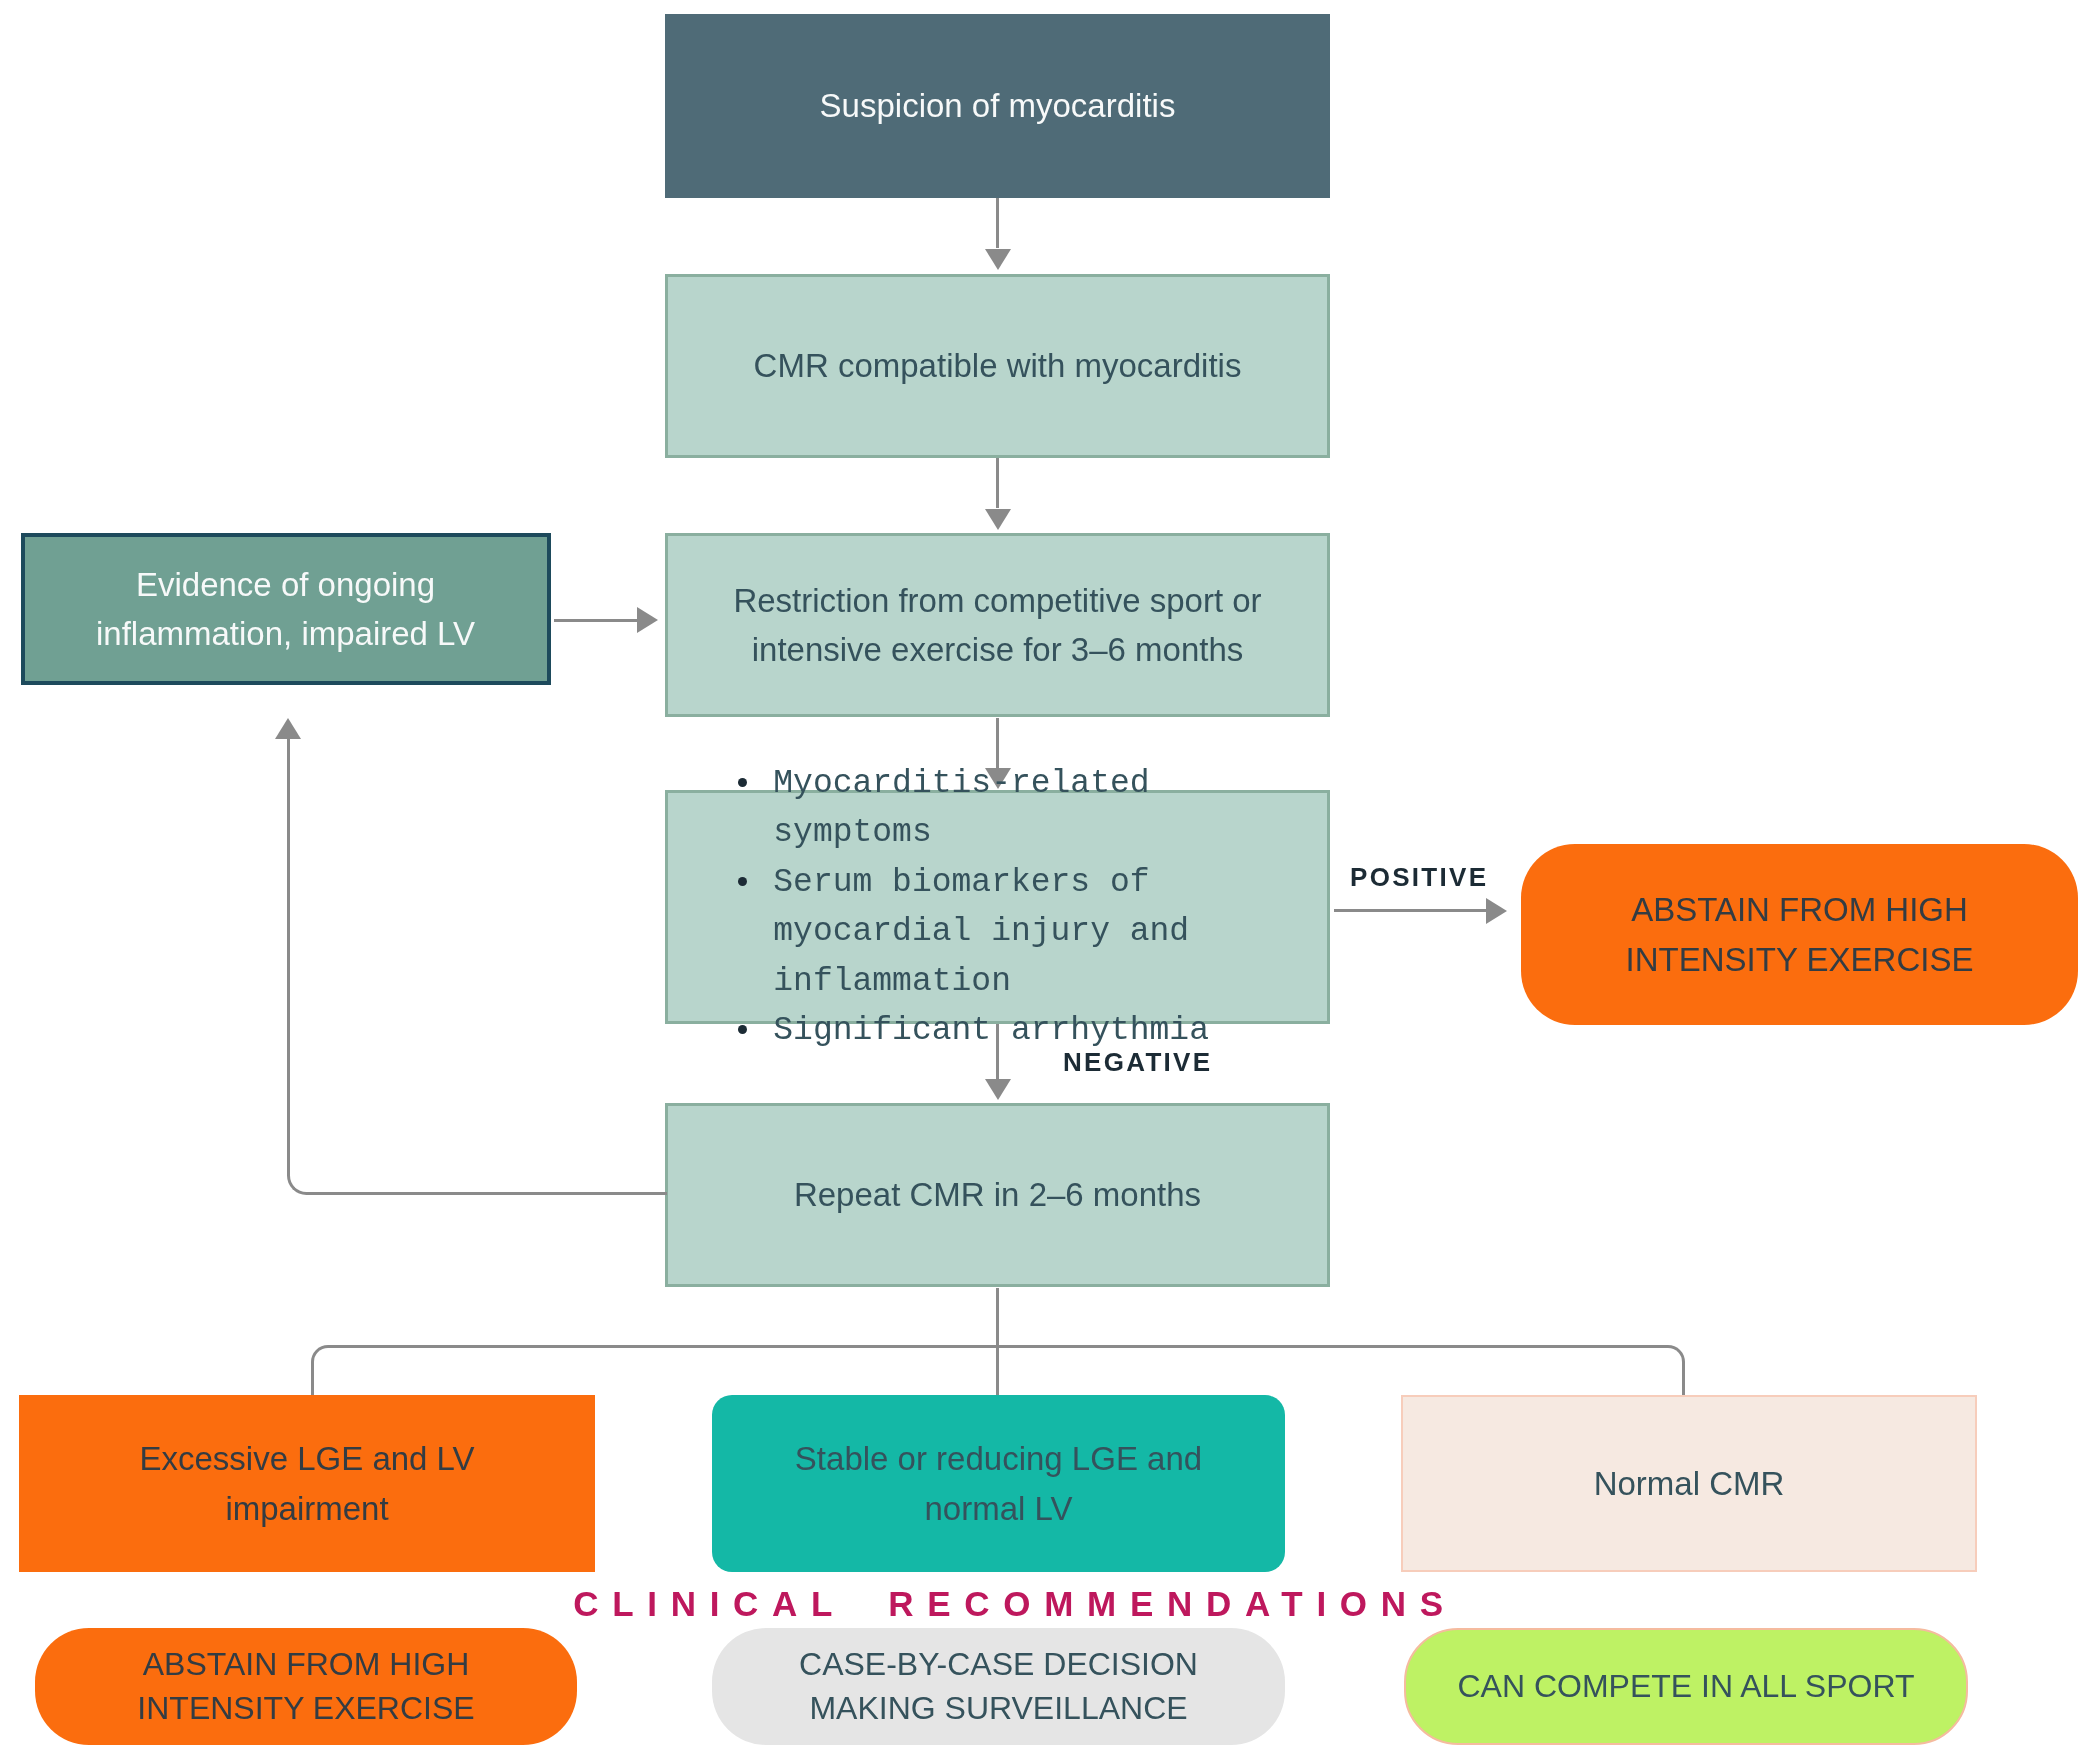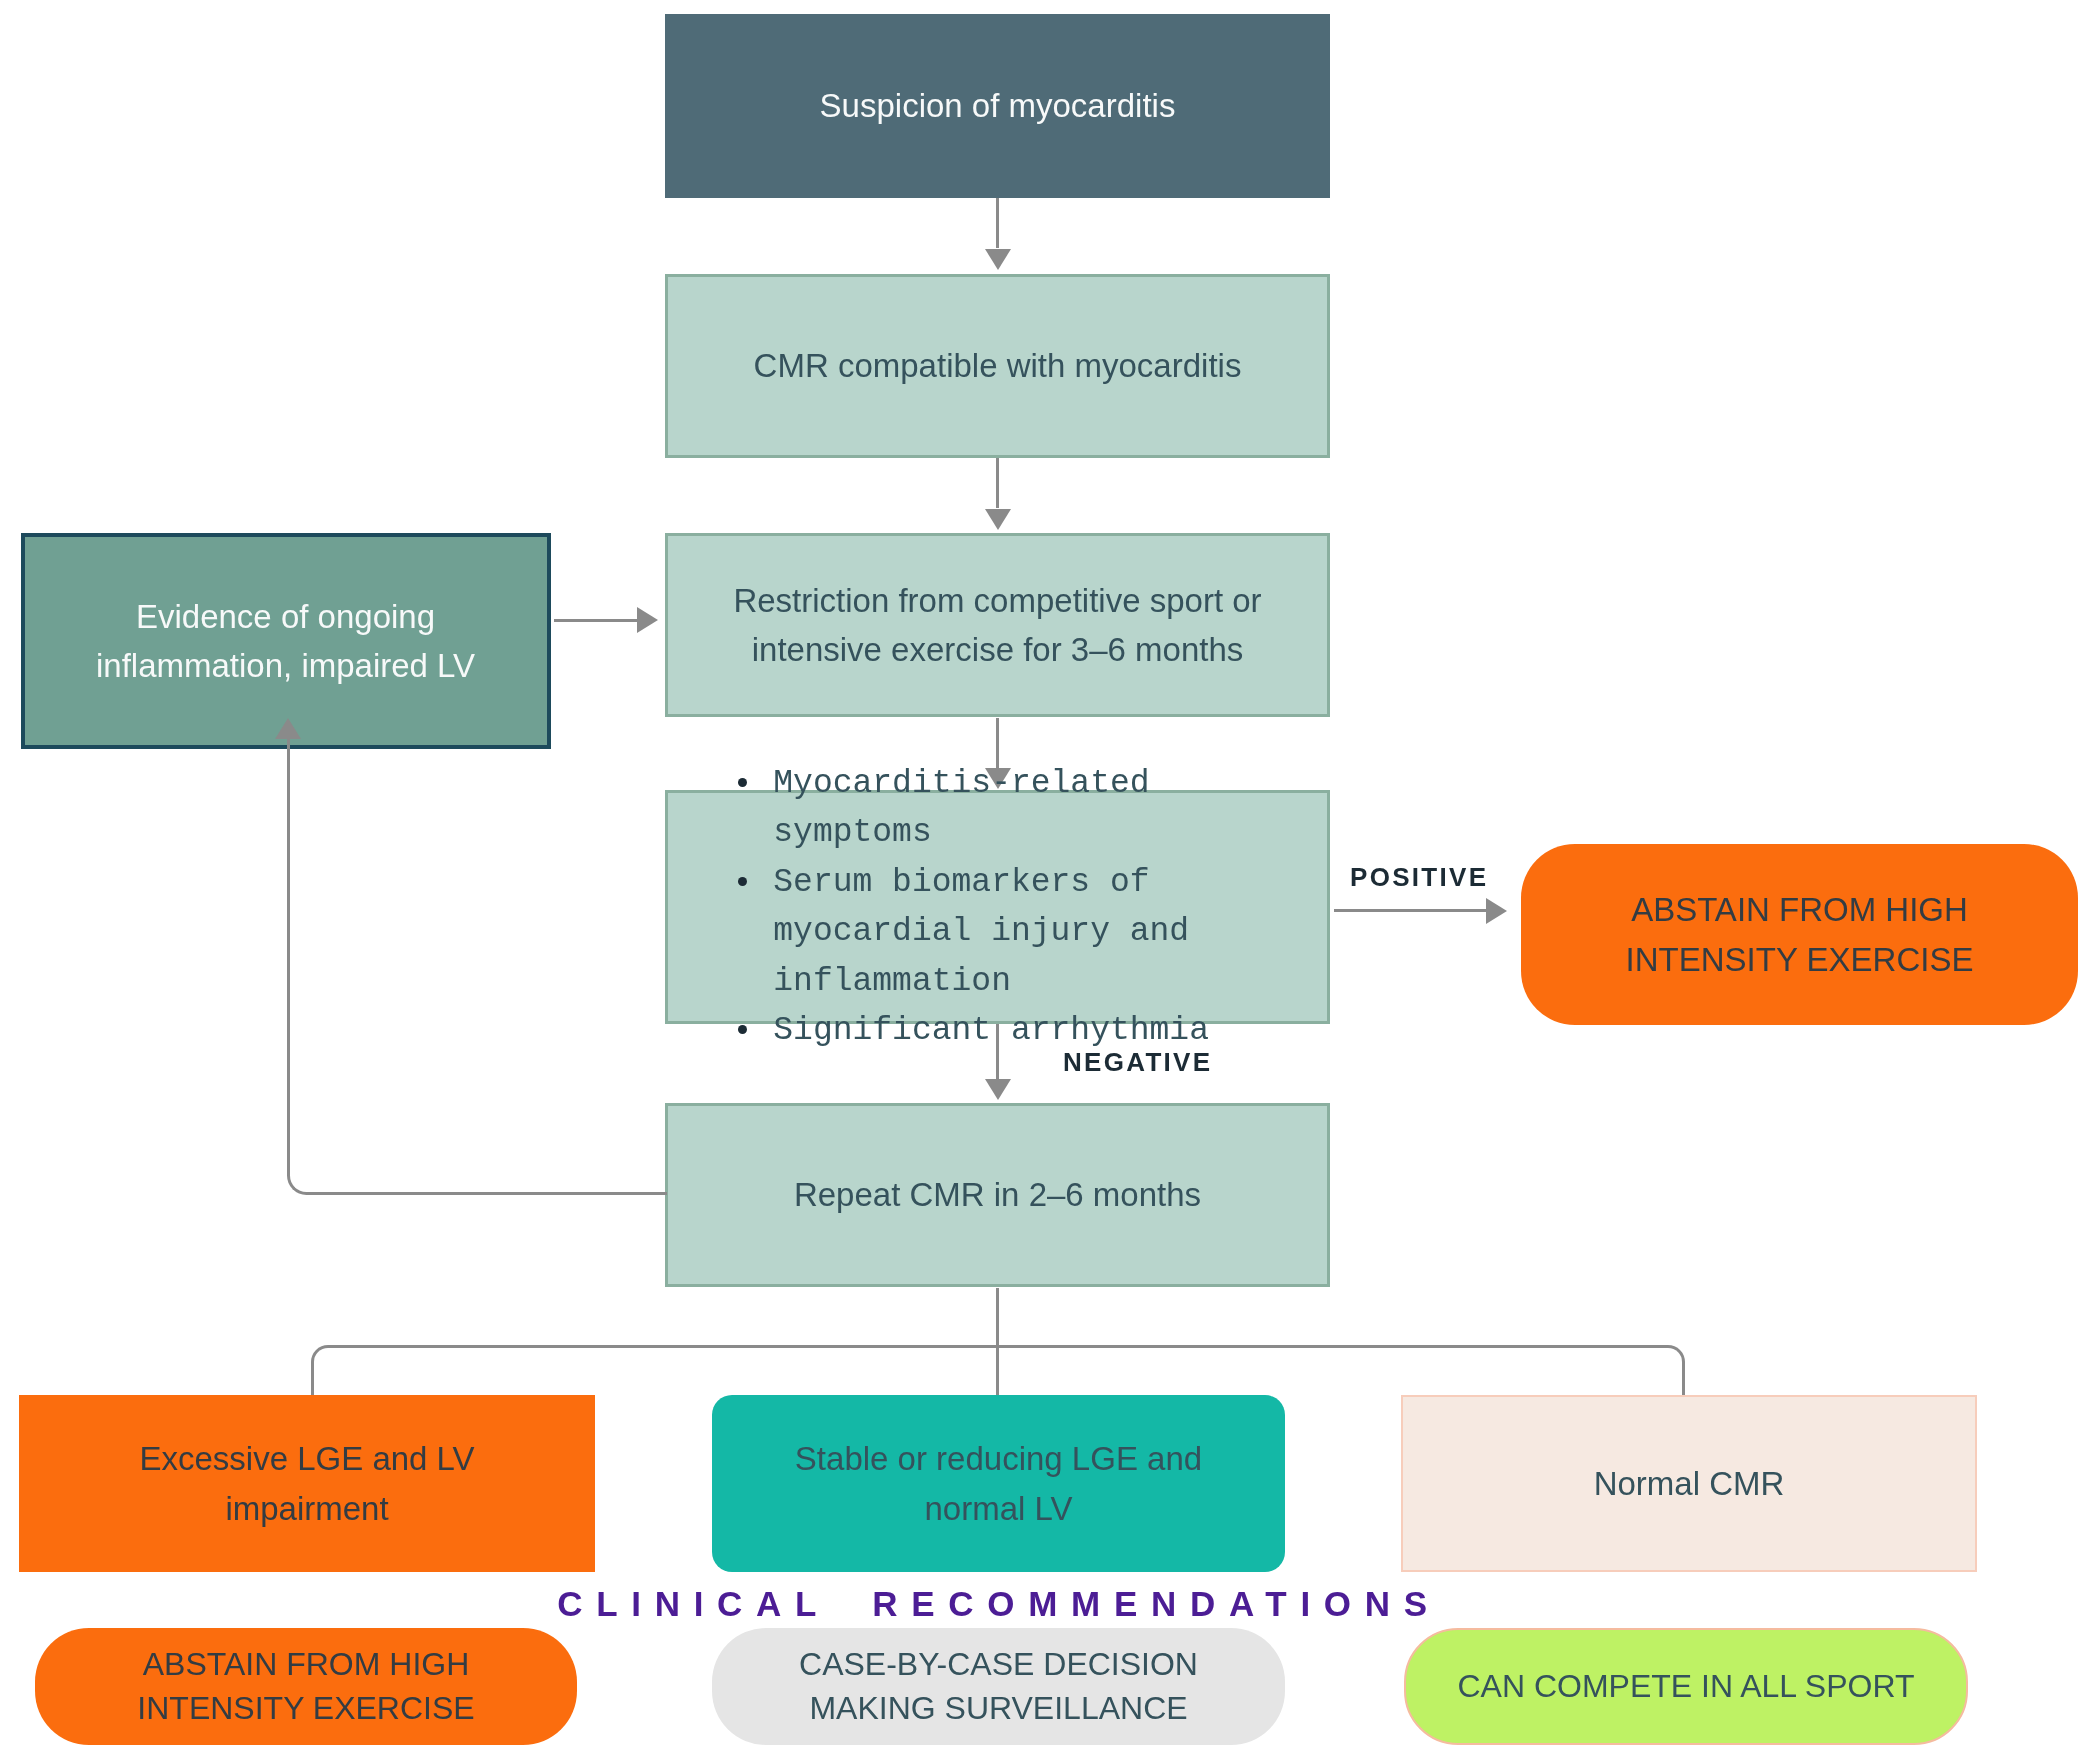--- a/index.html
+++ b/index.html
@@ -57,7 +57,7 @@
   <div class="vline" style="left:996px;top:458px;height:50px;"></div>
   <div class="arr down" style="left:985px;top:509px;"></div>
 
-  <div class="node teal wrap-soft" style="left:20.5px;top:533px;width:530px;height:216px;">
+  <div class="node teal wrap-soft" style="left:20.5px;top:533px;width:530px;height:152px;">
     <span>Evidence of ongoing inflammation, impaired LV</span>
   </div>
 

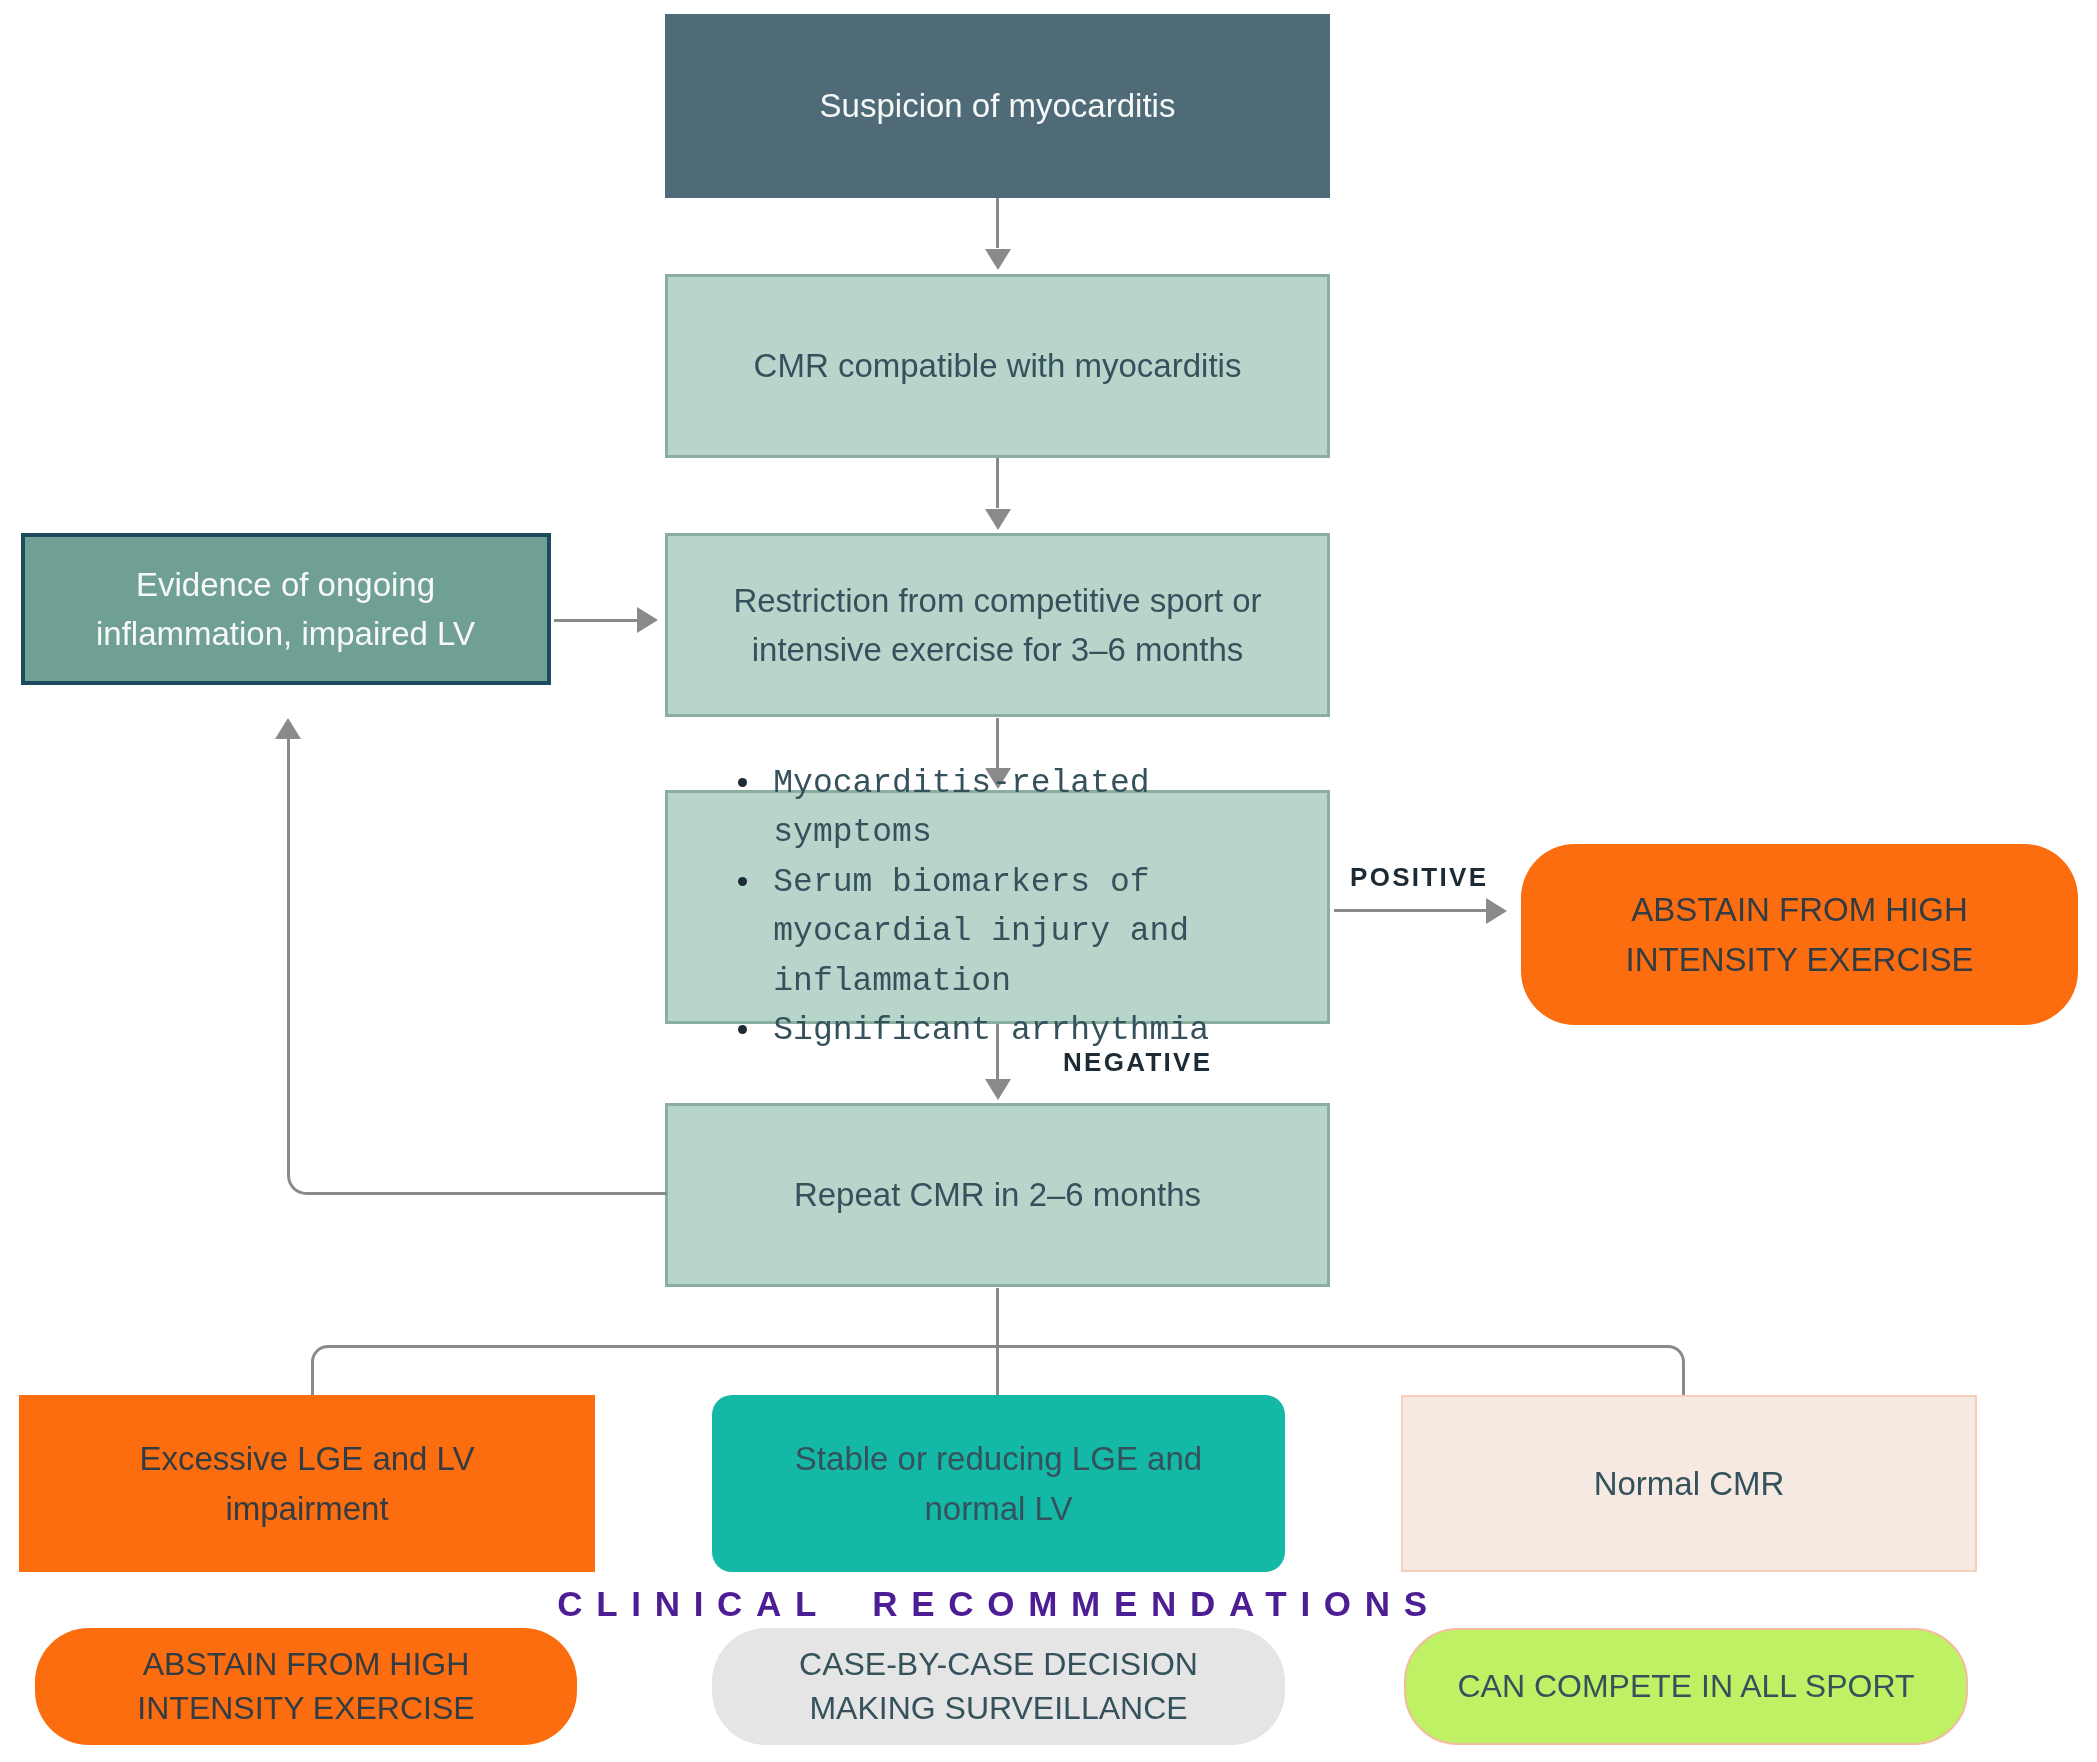--- a/index.html
+++ b/index.html
@@ -32,8 +32,8 @@
   .criteria ul{margin:0;padding-left:44px;list-style:disc;}
   .criteria li{margin:0;padding-left:10.3px;}
   .criteria li::marker{color:#1c2b35;}
-  .heading{position:absolute;left:366px;top:1584px;width:1266px;text-align:center;
-           font-size:35px;font-weight:bold;color:#4c1d95;letter-spacing:13.7px;word-spacing:19.4px;}
+  .heading{position:absolute;left:382px;top:1584px;width:1266px;text-align:center;
+           font-size:35px;font-weight:bold;color:#be185d;letter-spacing:13.7px;word-spacing:19.4px;}
   .wrap-tight{padding:0 97px;}
   .wrap-mid{padding:0 80px;}
   .wrap-soft{padding:0 63px;}

